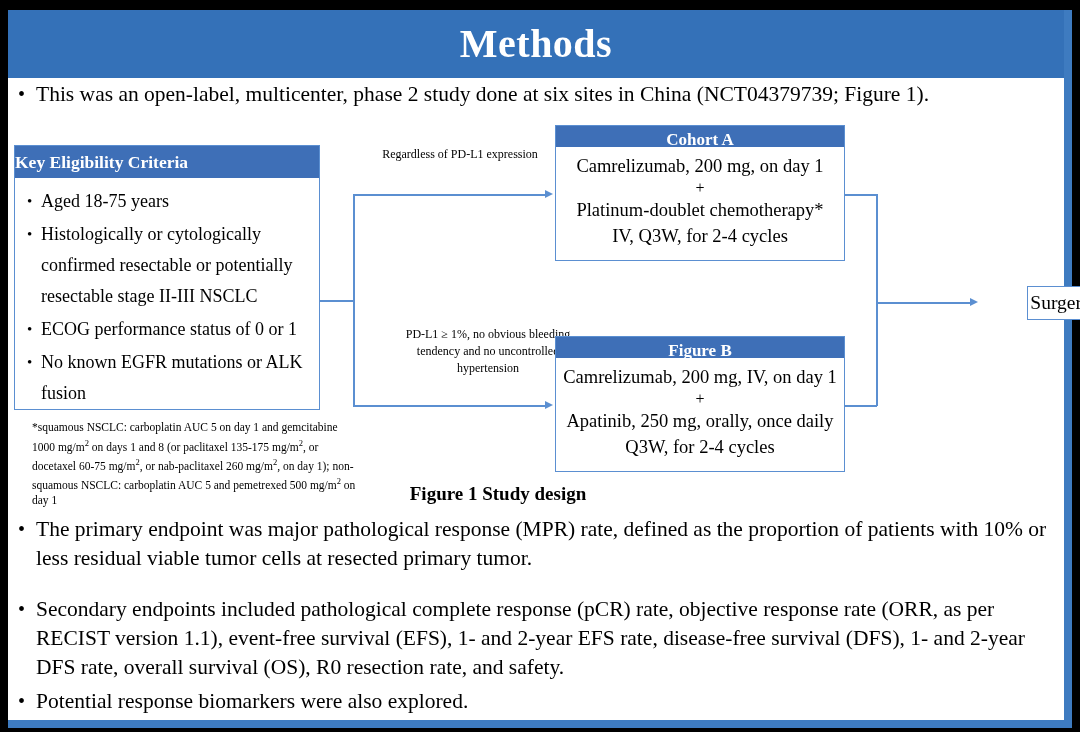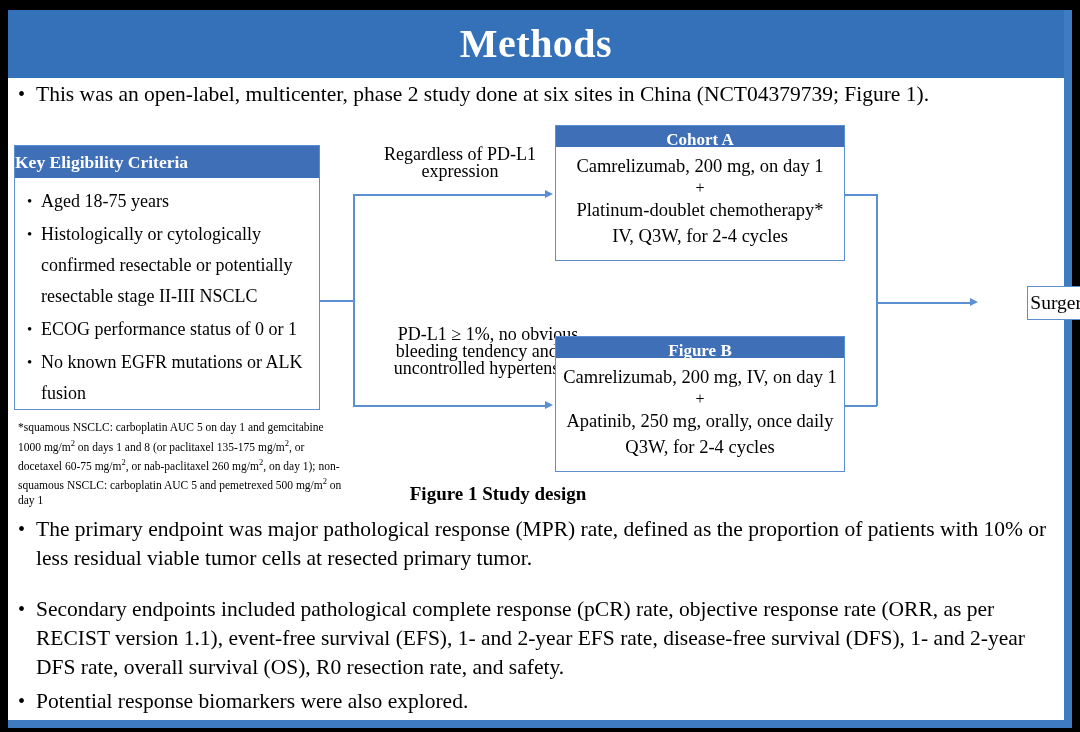--- a/index.html
+++ b/index.html
@@ -135,7 +135,7 @@
   .conn-label {
     position: absolute;
     text-align: center;
-    font-size: 18px;
+    font-size: 12px;
     line-height: 17px;
     color: #000000;
   }

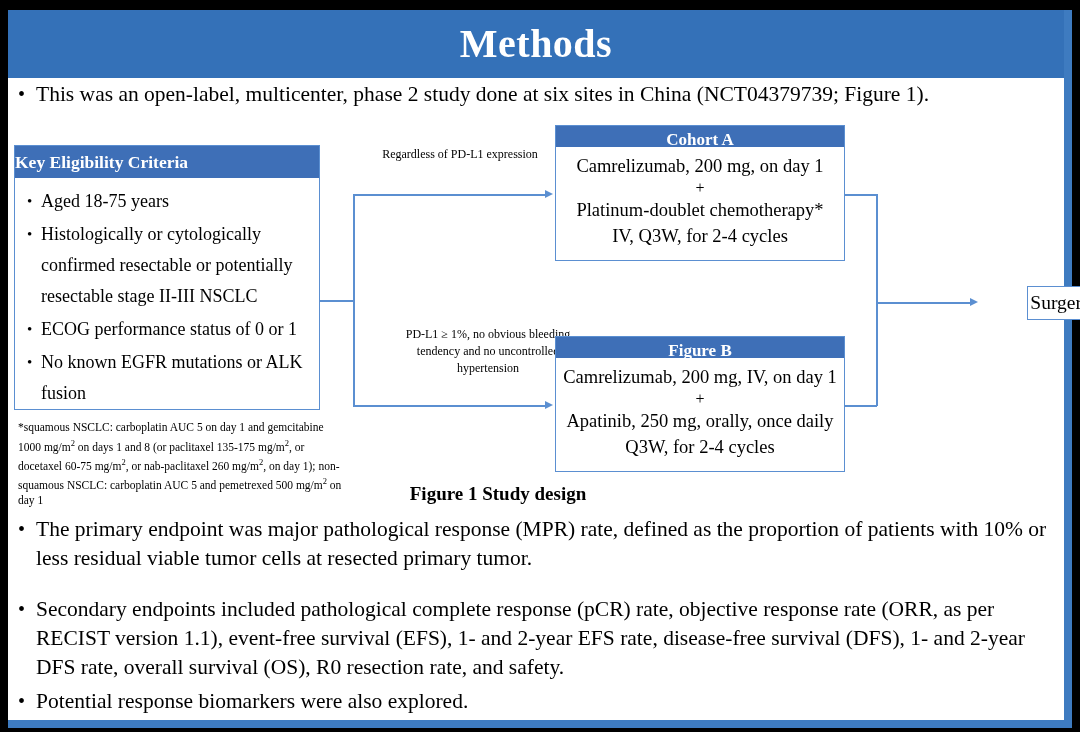--- a/index.html
+++ b/index.html
@@ -111,7 +111,7 @@
 
   #footnote {
     position: absolute;
-    left: 10px; top: 302px;
+    left: 24px; top: 302px;
     width: 330px;
     font-size: 11.5px;
     line-height: 15.5px;

